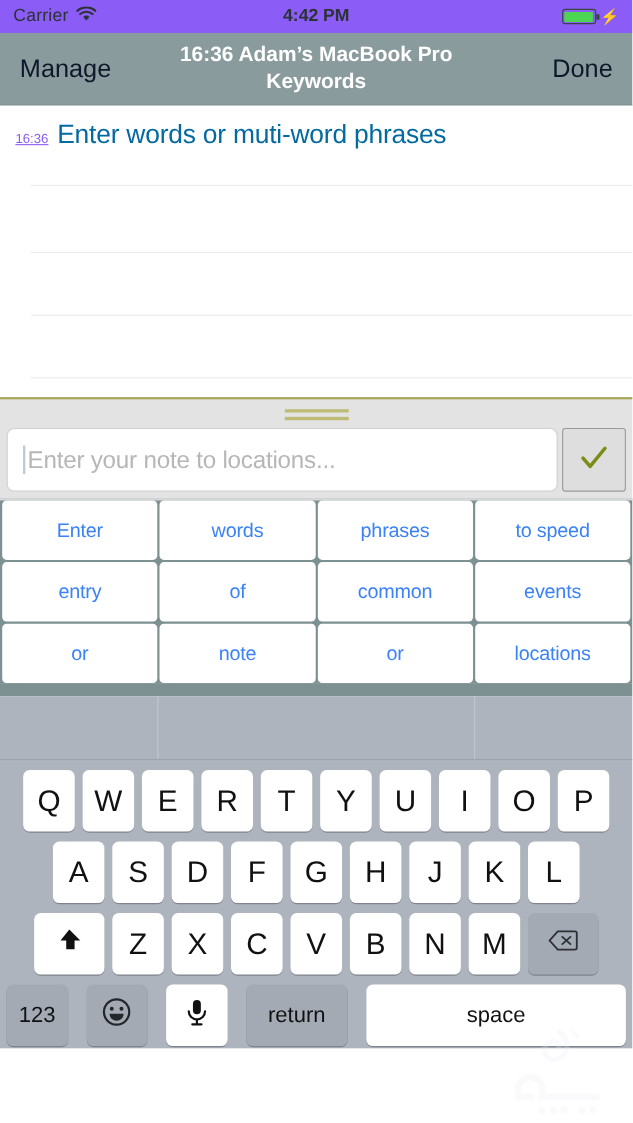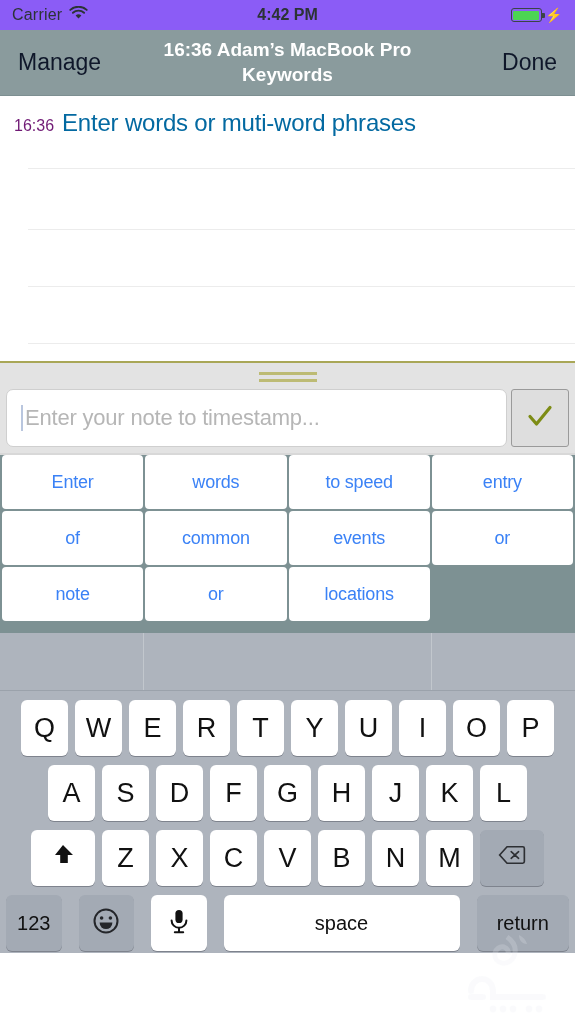--- a/index.html
+++ b/index.html
@@ -62,7 +62,7 @@
     display: flex; align-items: baseline; gap: 8px;
     padding: 13px 16px 0 14px;
   }
-  .note-time { font-size: 16px; color: #701a75; flex: none; }
+  .note-time { font-size: 12px; color: #8b5cf6; flex: none; text-decoration: underline; }
   .note-text { font-size: 24px; color: #0369a1; letter-spacing: -.2px; text-align: right; }
   .rule {
     position: absolute; left: 28px; right: 0; height: 1px; background: #ececec;

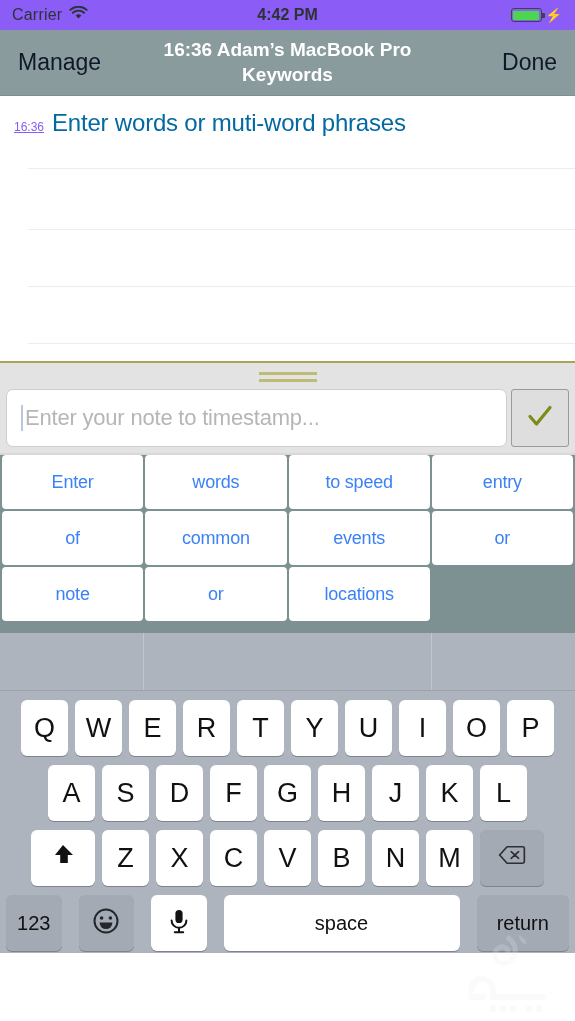--- a/index.html
+++ b/index.html
@@ -187,7 +187,7 @@
     <div class="inputrow">
       <div class="note-input">
         <span class="caret"></span>
-        <span class="ph">Enter your note to timestamp...</span>
+        <span class="ph">Enter your note to locations...</span>
       </div>
       <div class="check-btn">
         <span>

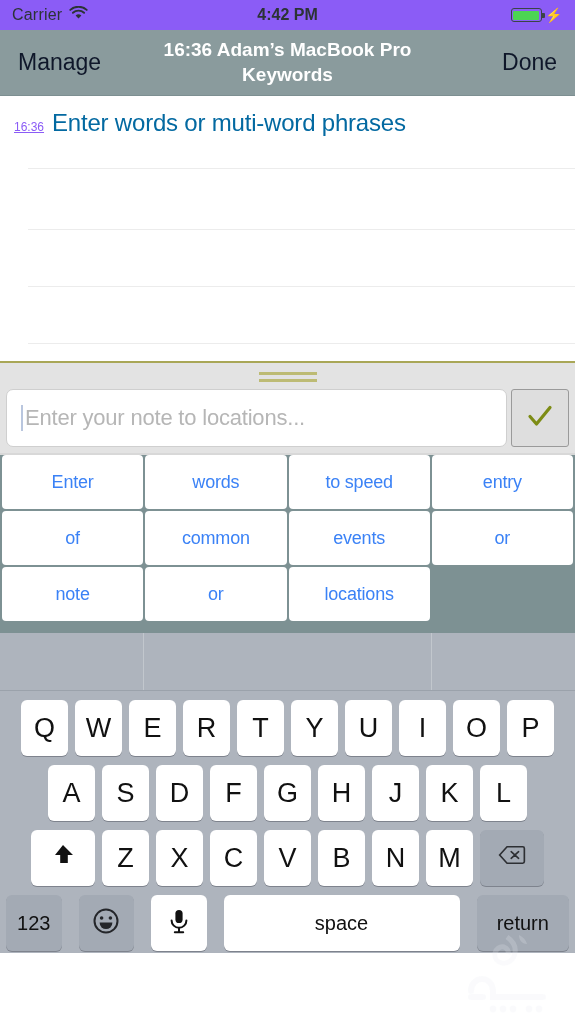--- a/index.html
+++ b/index.html
@@ -202,6 +202,7 @@
   <div class="kwgrid">
     <div class="kwcell">Enter</div>
     <div class="kwcell">words</div>
+    <div class="kwcell">phrases</div>
     <div class="kwcell">to speed</div>
     <div class="kwcell">entry</div>
     <div class="kwcell">of</div>

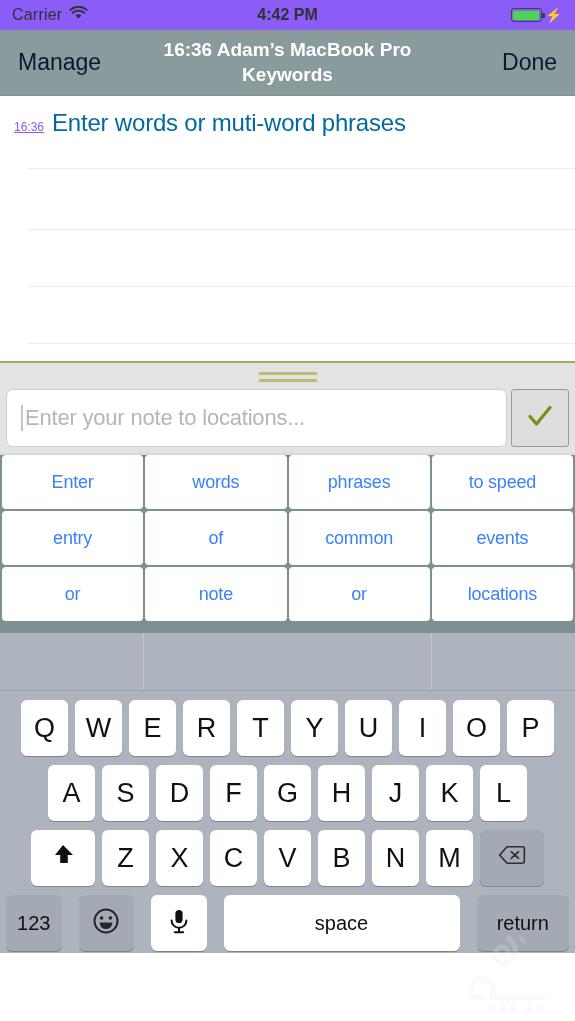--- a/index.html
+++ b/index.html
@@ -295,8 +295,8 @@
           </svg>
         </span>
       </div>
+      <div class="key ret dark">return</div>
       <div class="key space">space</div>
-      <div class="key ret dark">return</div>
     </div>
 
     <span class="watermark">

